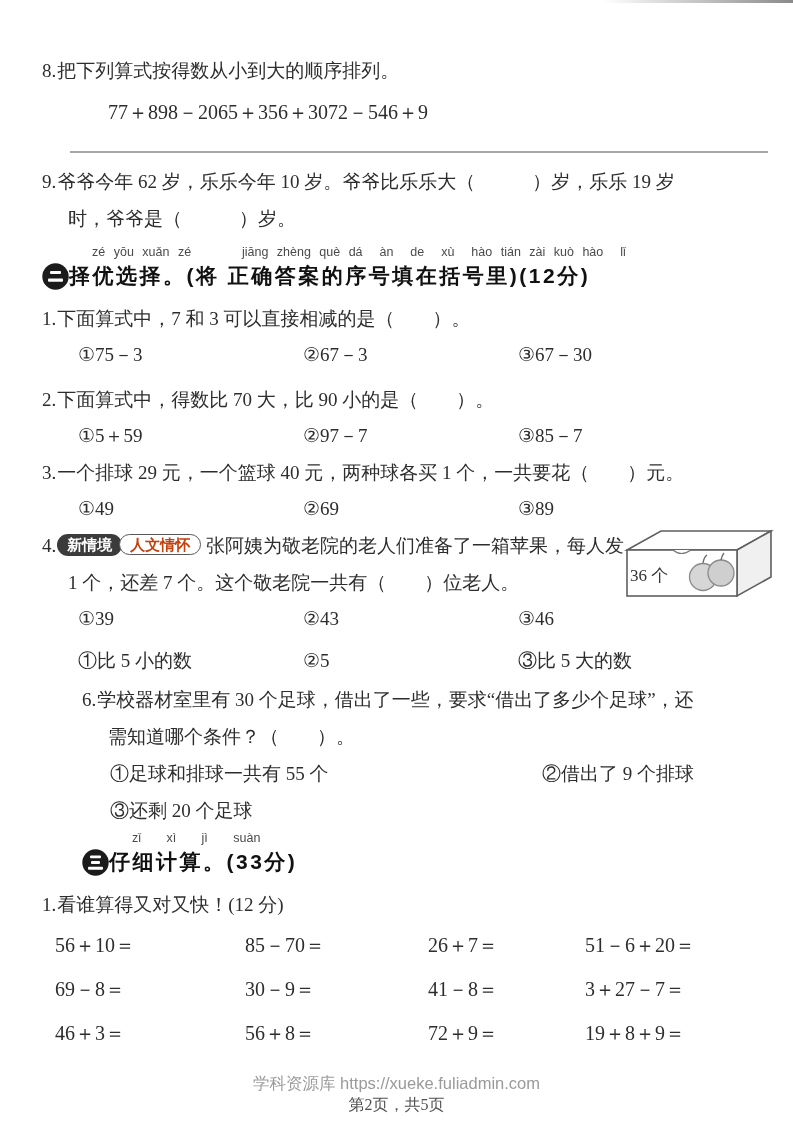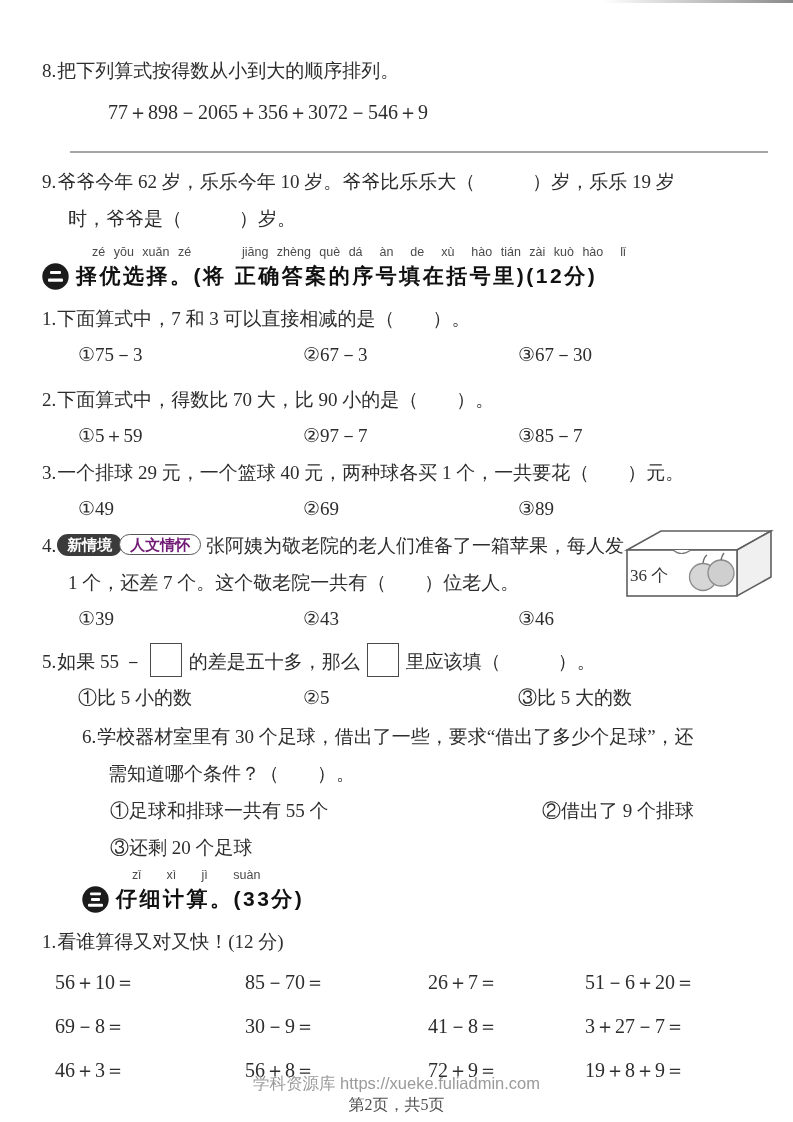--- a/index.html
+++ b/index.html
@@ -30,7 +30,7 @@
   .sec-header { margin-top:8px; }
   .pinyin { font-family:"Liberation Sans","DejaVu Sans",sans-serif; font-size:12.5px;
     color:#4a4a4a; padding-left:50px; white-space:pre; line-height:15px; word-spacing:5px; }
-  .sec-title-row { display:flex; align-items:center; gap:7px; margin-top:2px; height:28px; }
+  .sec-title-row { display:flex; align-items:center; margin-top:2px; height:28px; }
   .marker { width:27px; height:27px; flex:0 0 27px; }
   .sec-title { font-family:"Liberation Sans","DejaVu Sans",sans-serif; font-weight:bold;
     font-size:21px; color:#111; letter-spacing:2.5px; white-space:pre; }

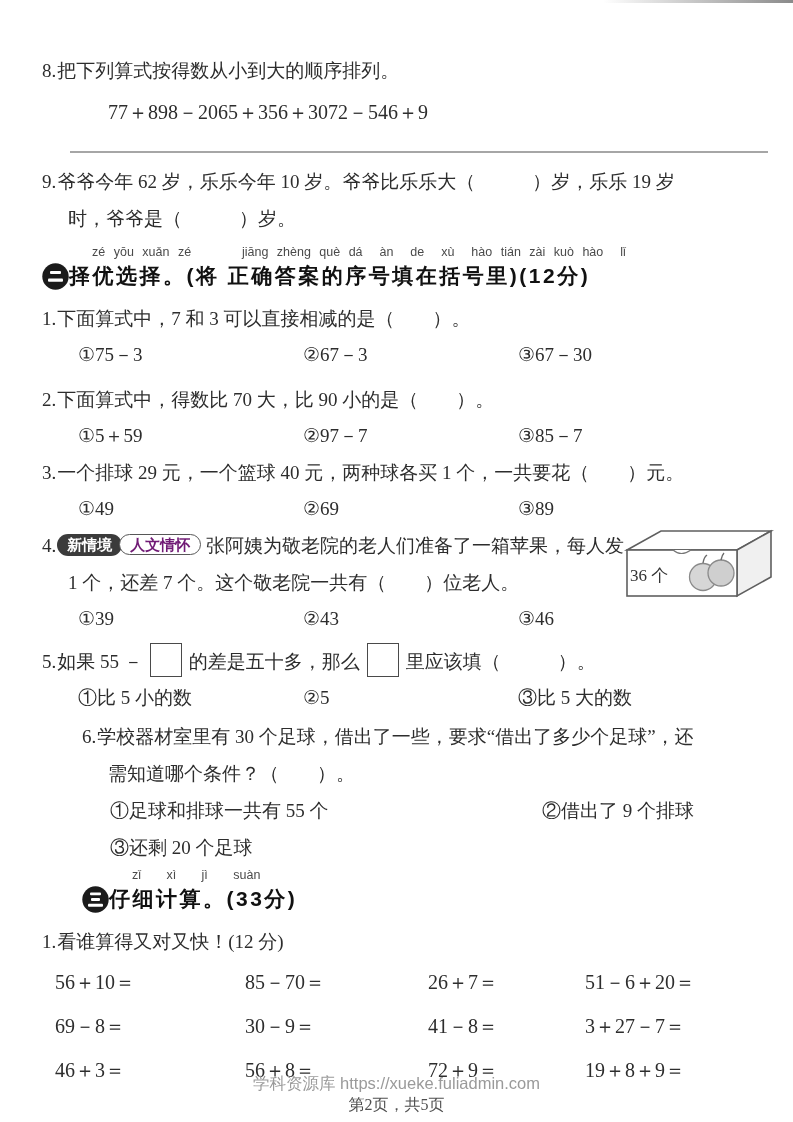--- a/index.html
+++ b/index.html
@@ -46,7 +46,7 @@
     font-weight:bold; display:inline-block; line-height:22px; padding:0 10px;
     border-radius:11px; vertical-align:2px; }
   .badge-dark { background:#3b3b3b; color:#fff; }
-  .badge-light { border:1.5px solid #575757; color:#701a75; background:#fff; margin-left:-3px; line-height:19px; }
+  .badge-light { border:1.5px solid #575757; color:#c2410c; background:#fff; margin-left:-3px; line-height:19px; }
 
   .blank-box { display:inline-block; width:30px; height:32px; border:1.4px solid #4a4a4a;
     background:#fff; vertical-align:-9px; margin:0 7px; }

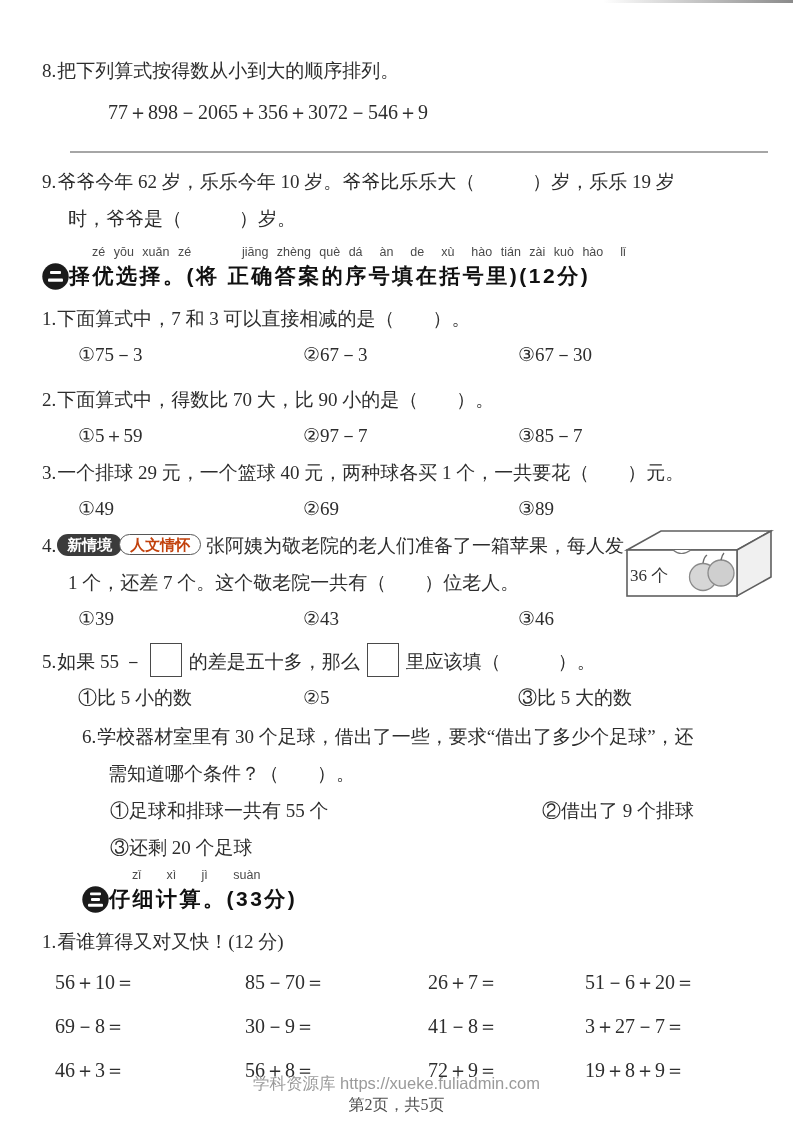--- a/index.html
+++ b/index.html
@@ -151,7 +151,6 @@
   </div>
 
   <section class="mt6">
-    <div class="q-line"><span class="q-num">5.</span><span>如果 55 －</span><span class="blank-box"></span><span>的差是五十多，那么</span><span class="blank-box"></span><span>里应该填（　　　）。</span></div>
     <div class="opts3">
       <span>①比 5 小的数</span>
       <span>②5</span>

